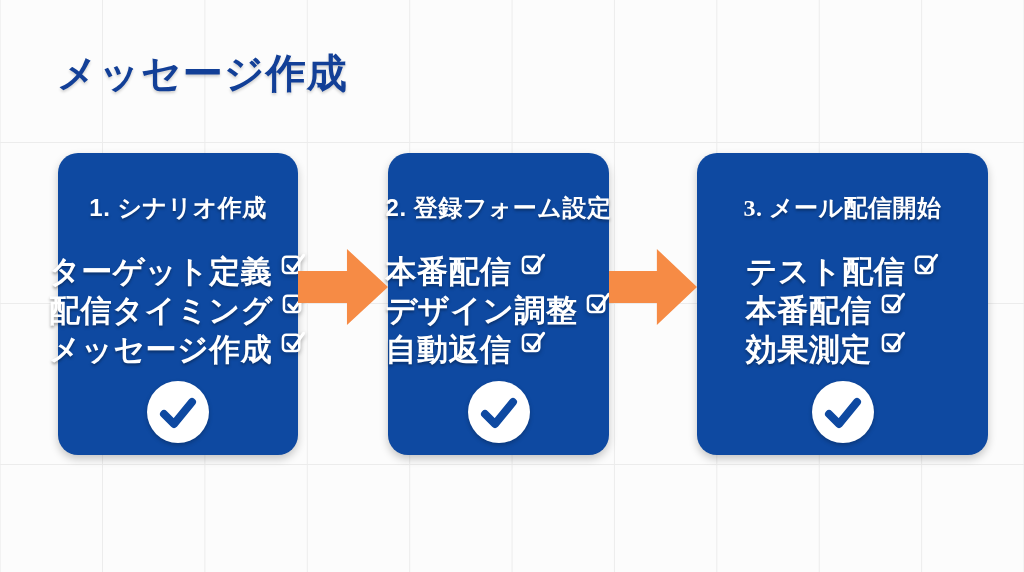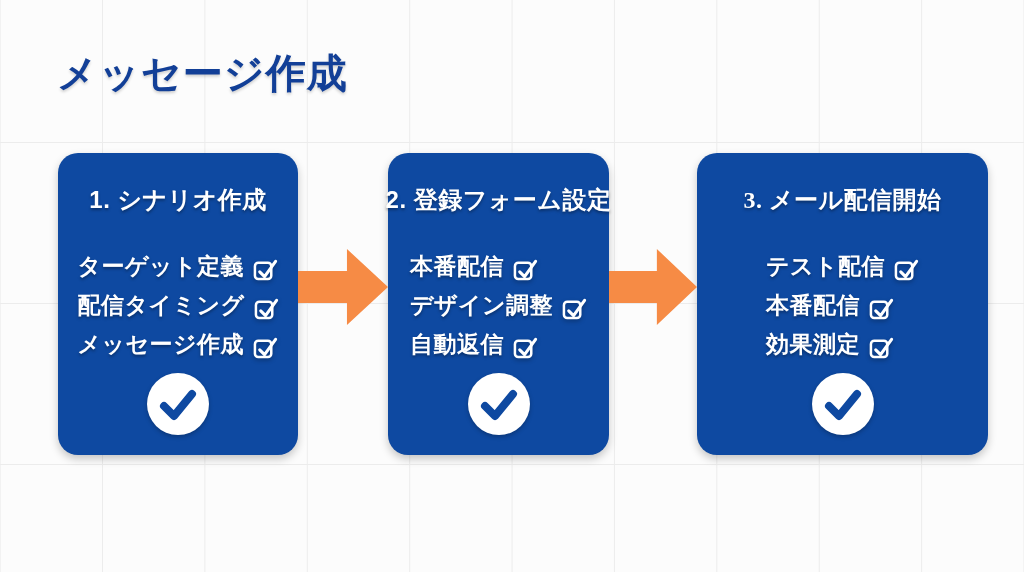--- a/index.html
+++ b/index.html
@@ -46,7 +46,7 @@
     display: flex;
     flex-direction: column;
     align-items: center;
-    padding-top: 32px;
+    padding-top: 40px;
     color: #ffffff;
   }
   .card-1 { width: 240px; }

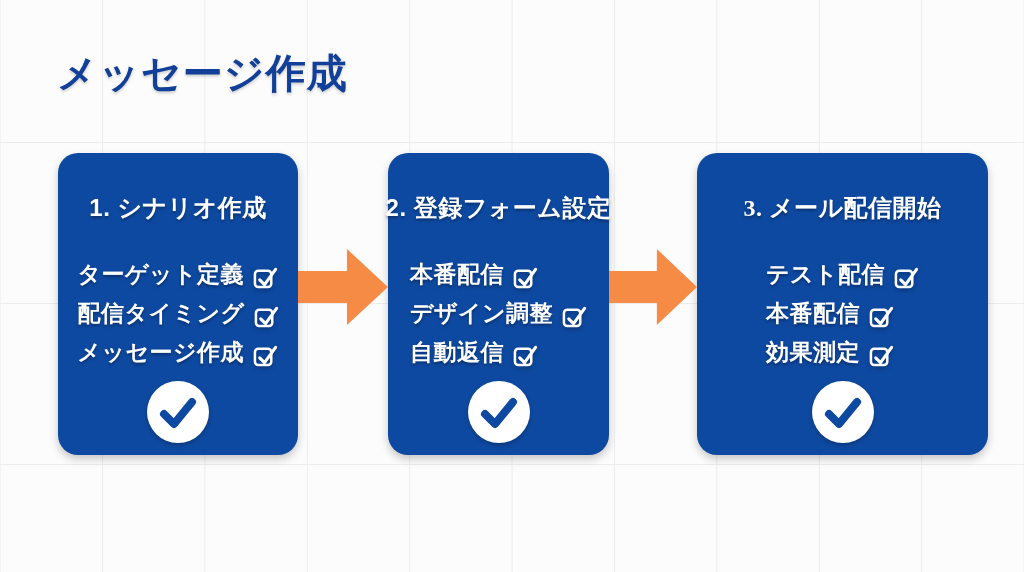--- a/index.html
+++ b/index.html
@@ -68,9 +68,9 @@
   }
   .item {
     display: flex;
-    align-items: flex-end;
+    align-items: flex-start;
     height: 39px;
-    font-size: 23px;
+    font-size: 31px;
     letter-spacing: 0.5px;
     text-shadow: 0 2px 3px rgba(0,0,0,0.35);
     white-space: nowrap;

